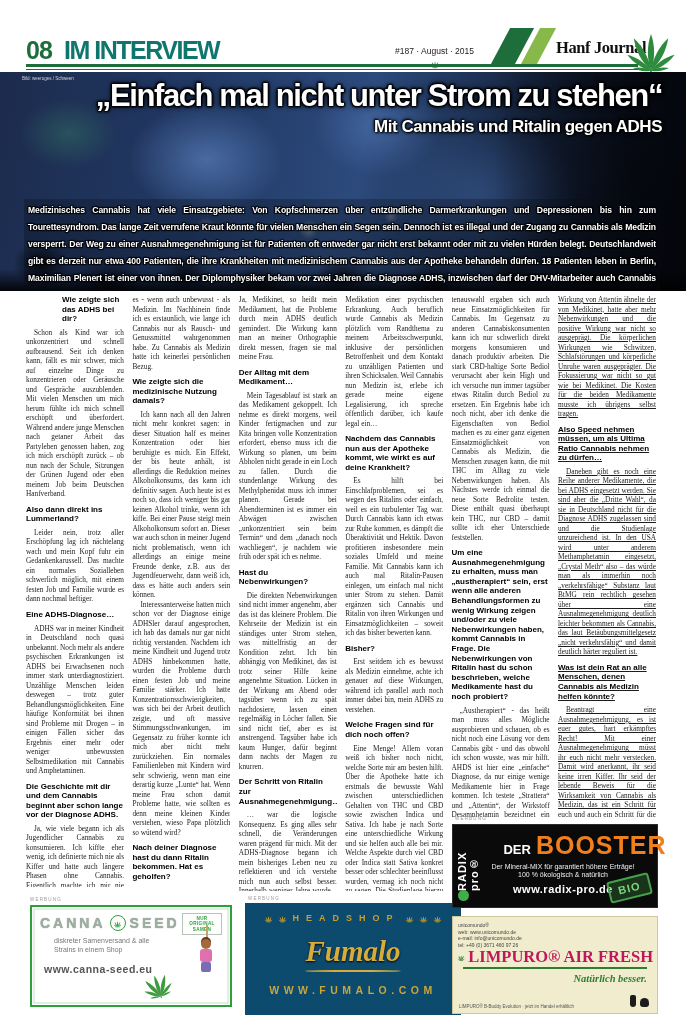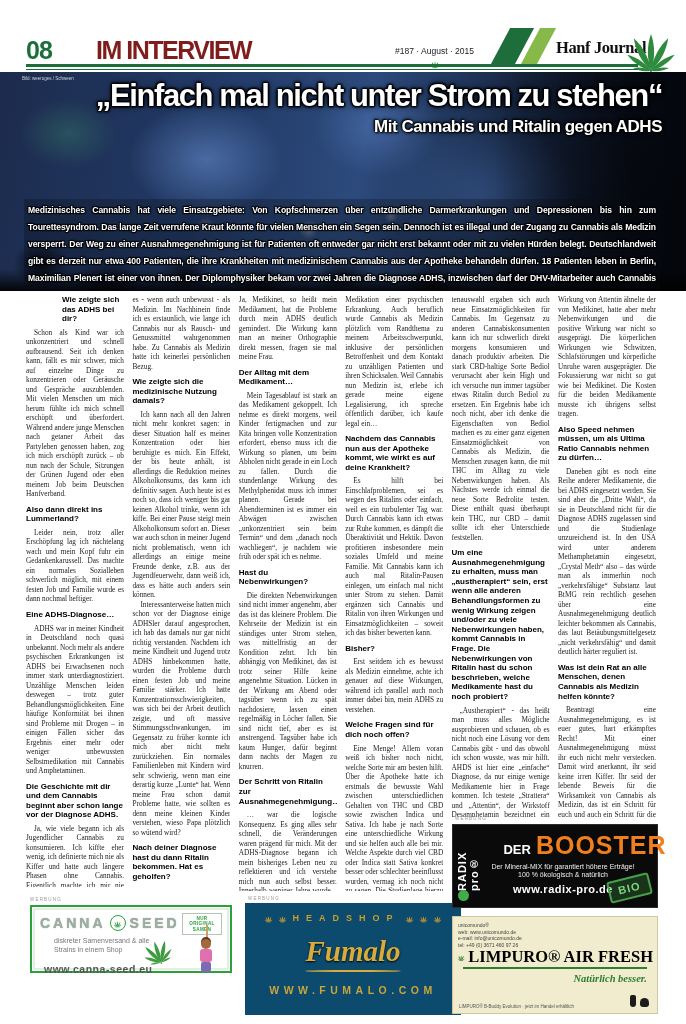--- a/index.html
+++ b/index.html
@@ -9,7 +9,7 @@
   
   .masthead{position:absolute;top:0;left:0;right:14px;height:72px;background:#fff;}
   .pageno{position:absolute;left:26px;top:36px;font:bold 25px "Liberation Sans",sans-serif;color:#1e6e3c;letter-spacing:-1px;}
-  .section{position:absolute;left:64px;top:36px;font:bold 25px "Liberation Sans",sans-serif;color:#7f1d1d;letter-spacing:-1.5px;margin-left:32px;}
+  .section{position:absolute;left:64px;top:36px;font:bold 25px "Liberation Sans",sans-serif;color:#0f766e;letter-spacing:-1.5px;}
   .rule1{position:absolute;left:26px;top:64px;width:612px;height:2.5px;background:#1e6e3c;}
   .rule2{position:absolute;left:26px;top:68.5px;width:612px;height:1px;background:#1e6e3c;}
   .issue{position:absolute;right:198px;top:46px;font:8.5px "Liberation Sans",sans-serif;color:#222;display:flex;align-items:center;gap:3px;flex-direction:column;}

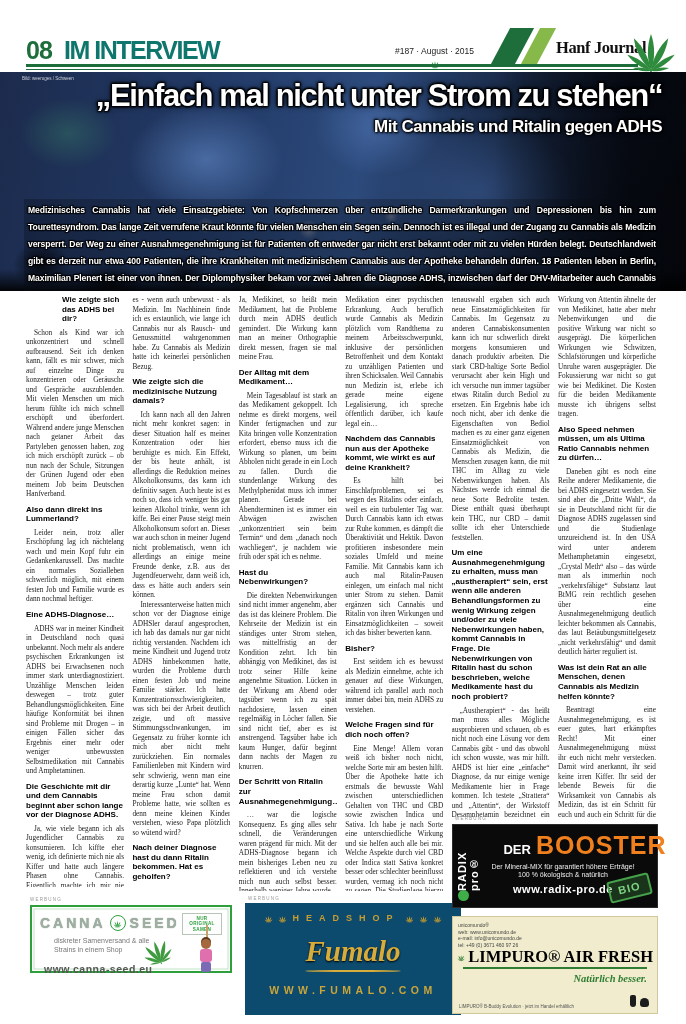--- a/index.html
+++ b/index.html
@@ -62,7 +62,7 @@
   .col h4.q:first-child{margin-top:0;margin-left:36px;}
   .c1{left:26px;height:592px;}  .c2{left:132.4px;height:592px;}
   .c3{left:238.8px;height:596px;} .c4{left:345.2px;height:596px;}
-  .c5{left:451.6px;height:522px;} .c6{left:558px;height:522px;}
+  .c5{left:451.6px;height:522px;} .c6{left:558px;height:522px;text-decoration:underline;}
 
   
   .werbung{position:absolute;font:4.5px "Liberation Sans",sans-serif;letter-spacing:1.2px;color:#999;}

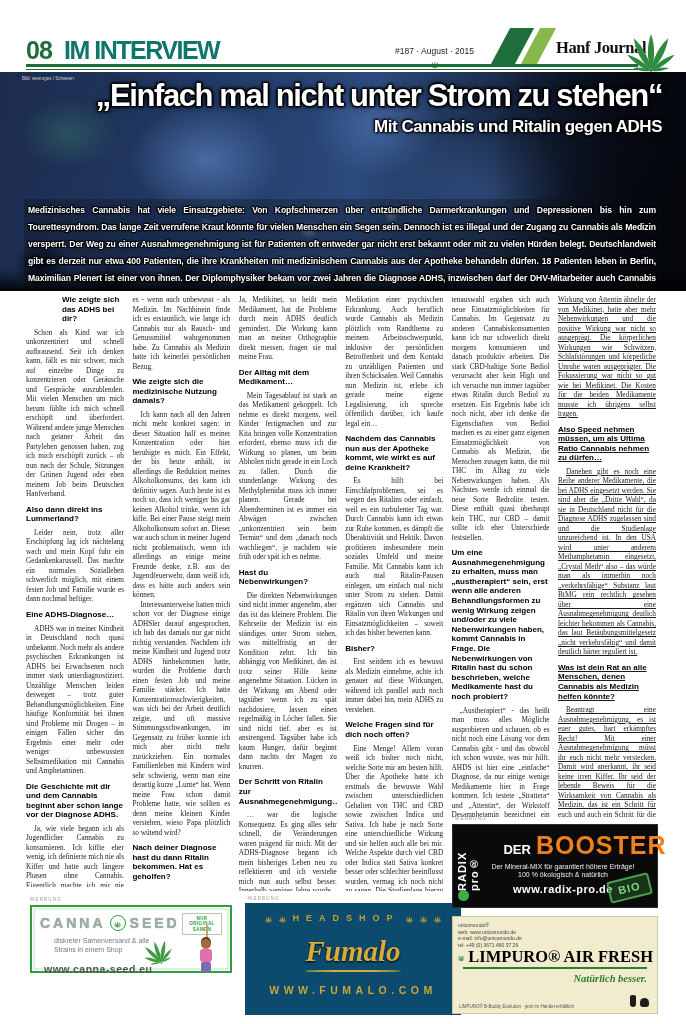--- a/index.html
+++ b/index.html
@@ -68,7 +68,7 @@
   .werbung{position:absolute;font:4.5px "Liberation Sans",sans-serif;letter-spacing:1.2px;color:#999;}
   .wl1{left:30px;top:897px;} .wl2{left:248px;top:896px;} .wl3{left:455px;top:816px;}
 
-  .ad-canna{position:absolute;left:30px;top:905px;width:202px;height:68px;background:#fff;
+  .ad-canna{position:absolute;left:30px;top:905px;width:202px;height:102px;background:#fff;
     border:2.5px solid #2da03c;box-sizing:border-box;box-shadow:inset 0 0 0 1.5px #fff,inset 0 0 0 2.5px #bfe3c2;}
   .canna-row{position:absolute;left:8px;top:8px;display:flex;align-items:center;gap:4px;
     font:bold 14px "Liberation Sans",sans-serif;letter-spacing:3px;color:#9fb0a3;text-shadow:0 0 1px #6a7a6e;}

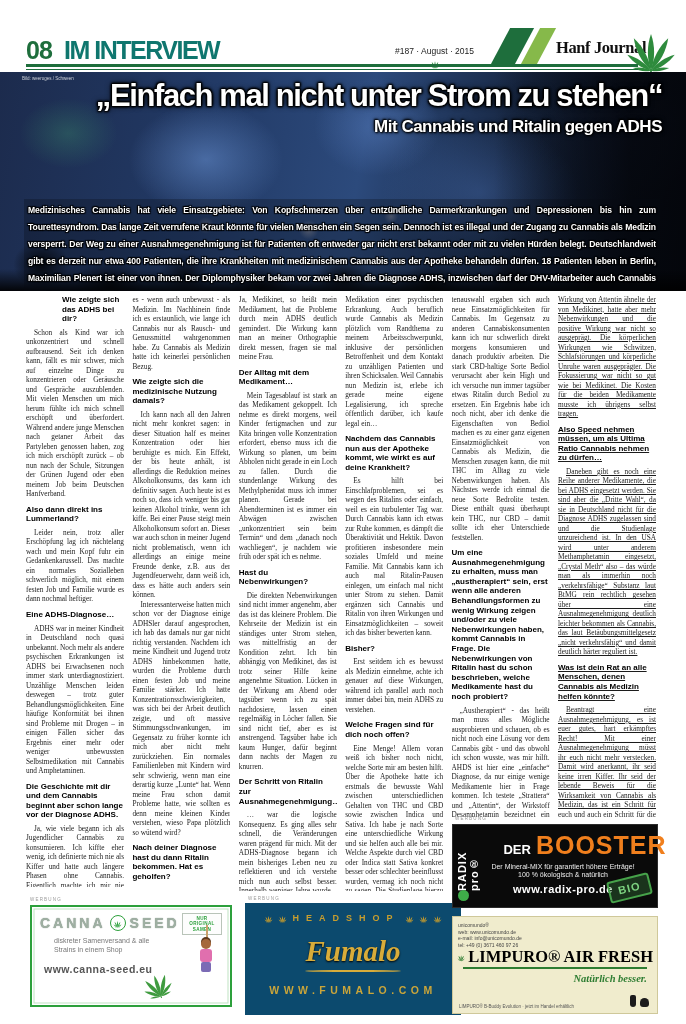--- a/index.html
+++ b/index.html
@@ -109,7 +109,7 @@
   .ad-limpuro{position:absolute;left:452px;top:916px;width:206px;height:98px;background:#f0eccd;border:1px solid #cfc89a;box-sizing:border-box;}
   .lp-contact{position:absolute;left:5px;top:5px;font:5px/6.6px "Liberation Sans",sans-serif;color:#444;}
   .lp-brand{position:absolute;left:4px;right:4px;top:30px;text-align:center;display:flex;align-items:center;justify-content:flex-start;gap:3px;
-    font:bold 16.5px "Liberation Serif",serif;color:#000000;white-space:nowrap;}
+    font:bold 16.5px "Liberation Serif",serif;color:#be185d;white-space:nowrap;}
   .lp-rule{position:absolute;left:10px;right:10px;top:50px;height:2px;background:#2e7d32;}
   .lp-slogan{position:absolute;right:10px;top:56px;font:bold italic 10.5px "Liberation Serif",serif;color:#2e7d32;}
   .lp-footer{position:absolute;left:6px;bottom:4px;font:4.5px "Liberation Sans",sans-serif;color:#555;}

